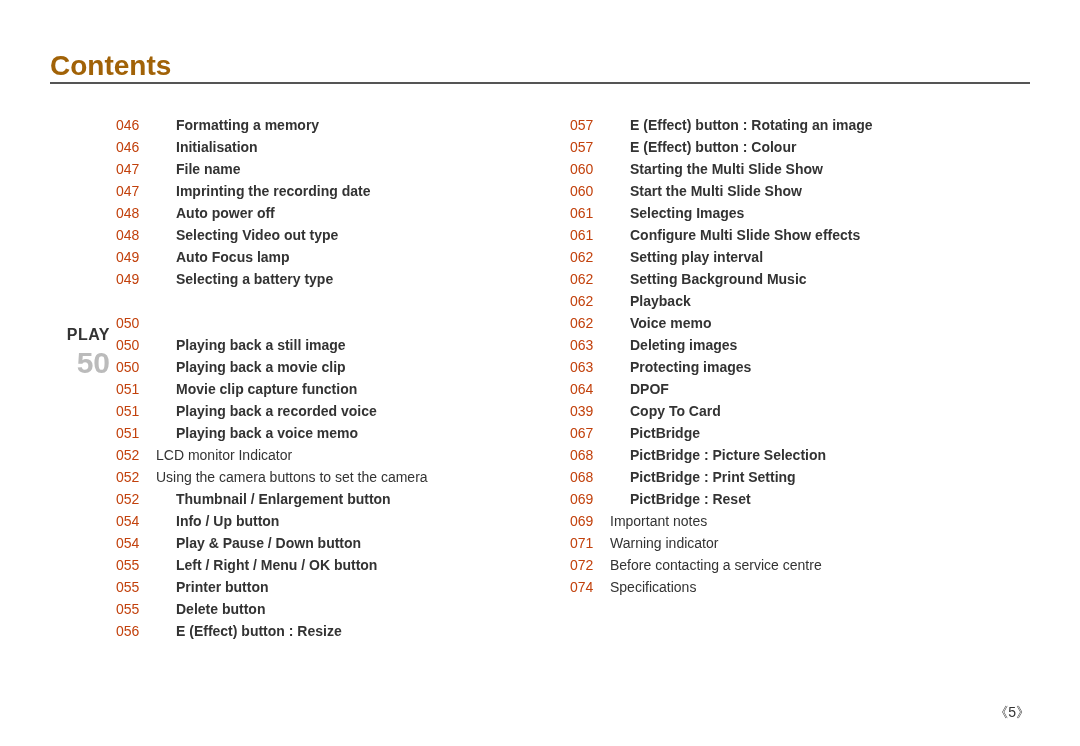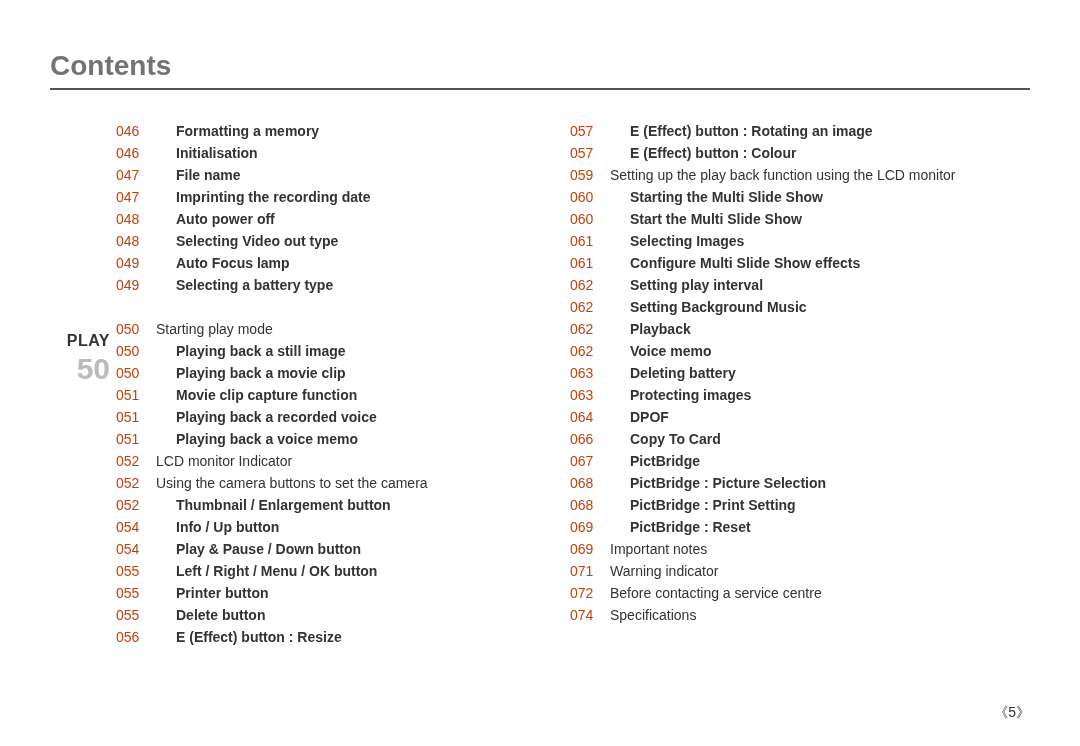--- a/index.html
+++ b/index.html
@@ -4,7 +4,7 @@
 <style>
   html,body{margin:0;padding:0;background:#fff;color:#333;font-family:Arial,Helvetica,sans-serif;}
   .page{width:1080px;height:746px;position:relative;box-sizing:border-box;padding:50px 50px 30px 50px;}
-  .title{font-size:28px;font-weight:bold;color:#737373;padding-bottom:6px;border-bottom:2px solid #555;margin-bottom:30px;}
+  .title{font-size:28px;font-weight:bold;color:#a16207;border-bottom:2px solid #555;margin-bottom:30px;}
   .columns{display:flex;gap:90px;}
   .col{font-size:14px;line-height:22px;}
   .col-left{width:430px;display:flex;}

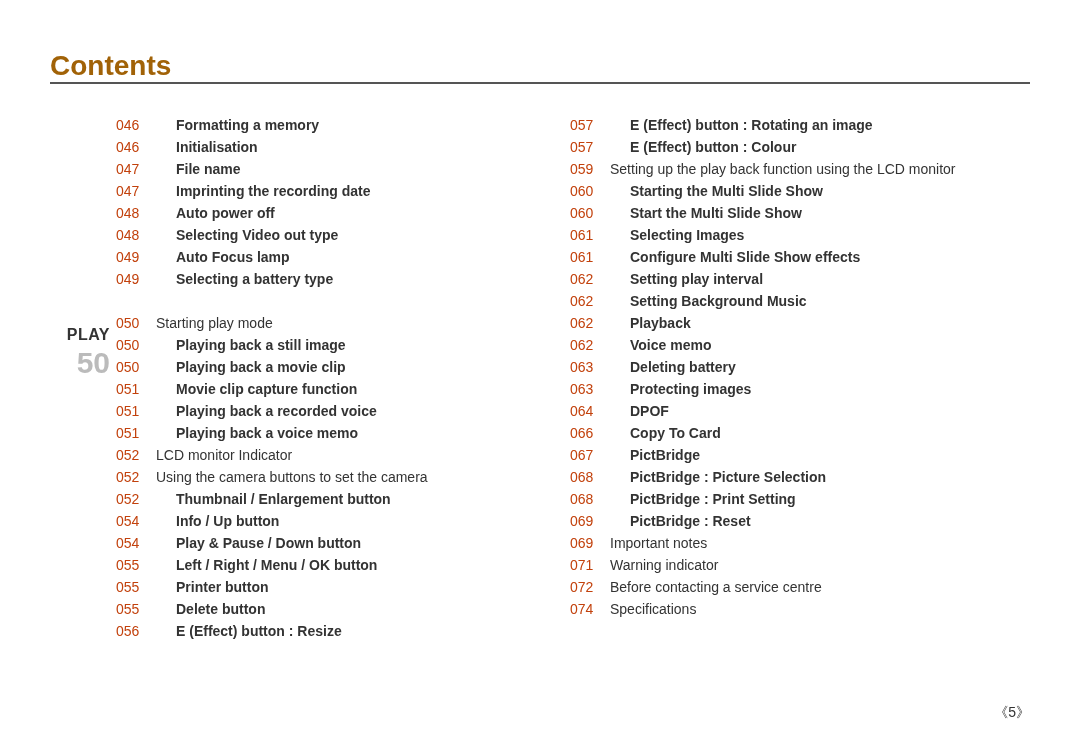--- a/index.html
+++ b/index.html
@@ -141,10 +141,6 @@
           <span class="txt ind1">E (Effect) button : Colour</span>
         </div>
         <div class="entry">
-          <span class="pg">059</span>
-          <span class="txt ind0">Setting up the play back function using the LCD monitor</span>
-        </div>
-        <div class="entry">
           <span class="pg">060</span>
           <span class="txt ind1">Starting the Multi Slide Show</span>
         </div>

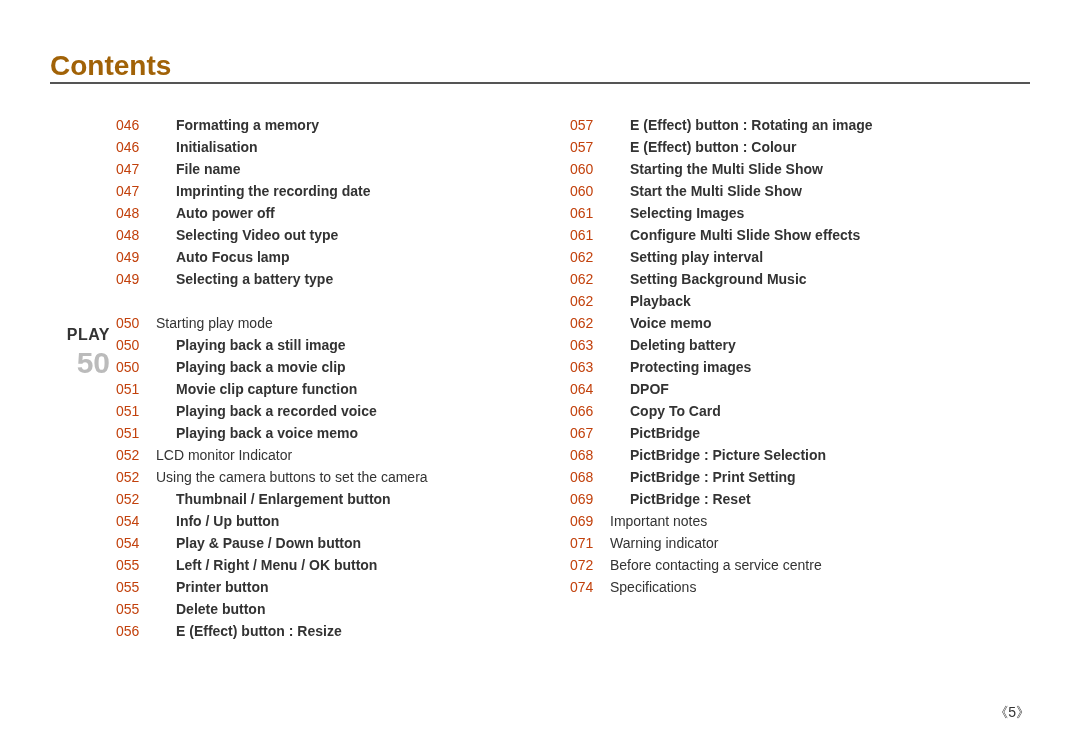--- a/index.html
+++ b/index.html
@@ -71,7 +71,6 @@
           <div class="spacer"></div>
           <div class="entry">
             <span class="pg">050</span>
-            <span class="txt ind0">Starting play mode</span>
           </div>
           <div class="entry">
             <span class="pg">050</span>

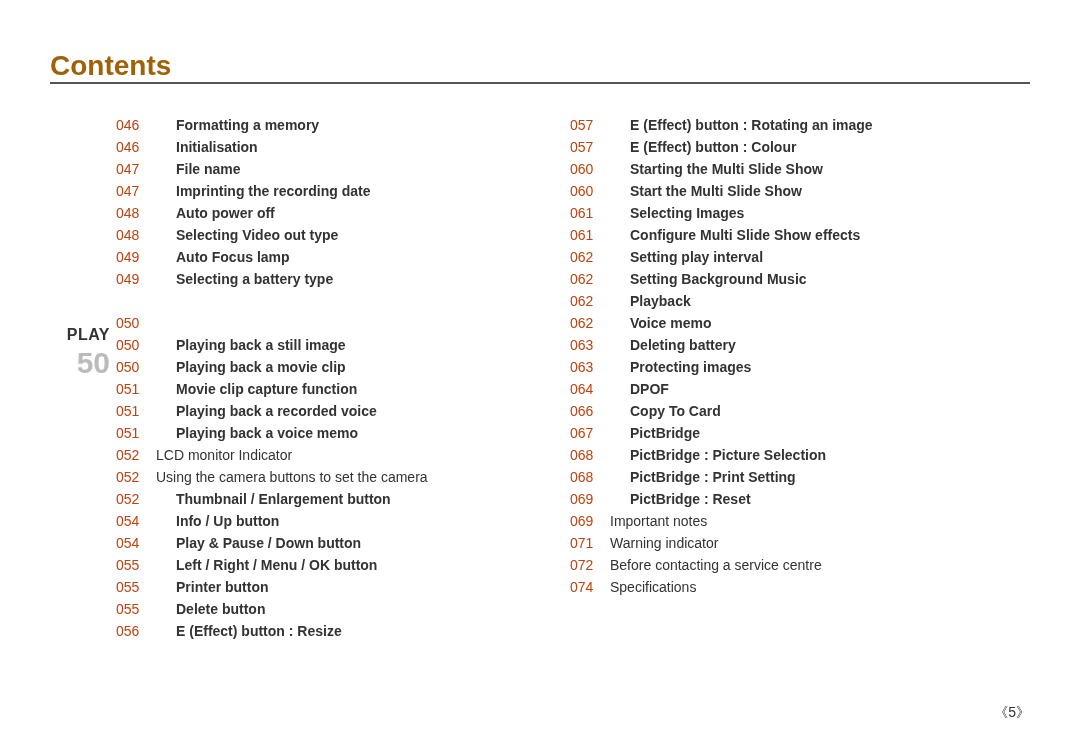--- a/index.html
+++ b/index.html
@@ -173,7 +173,7 @@
         </div>
         <div class="entry">
           <span class="pg">063</span>
-          <span class="txt ind1">Deleting battery</span>
+          <span class="txt ind1">Deleting images</span>
         </div>
         <div class="entry">
           <span class="pg">063</span>

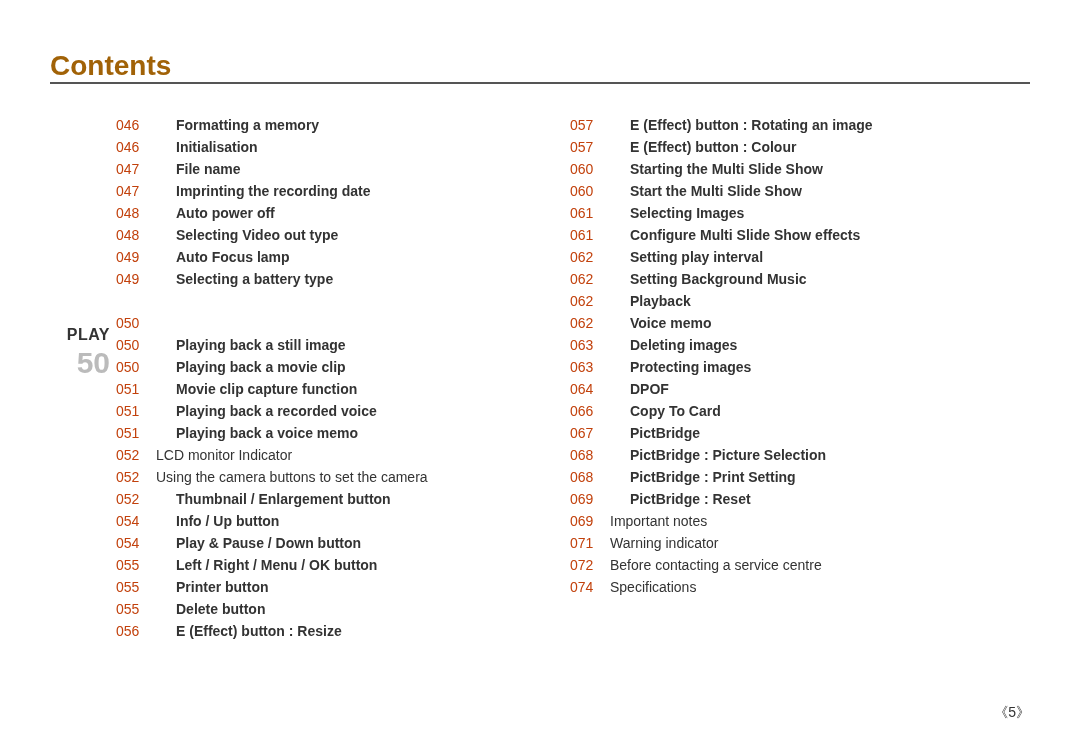--- a/index.html
+++ b/index.html
@@ -184,7 +184,7 @@
           <span class="txt ind1">DPOF</span>
         </div>
         <div class="entry">
-          <span class="pg">066</span>
+          <span class="pg">039</span>
           <span class="txt ind1">Copy To Card</span>
         </div>
         <div class="entry">

